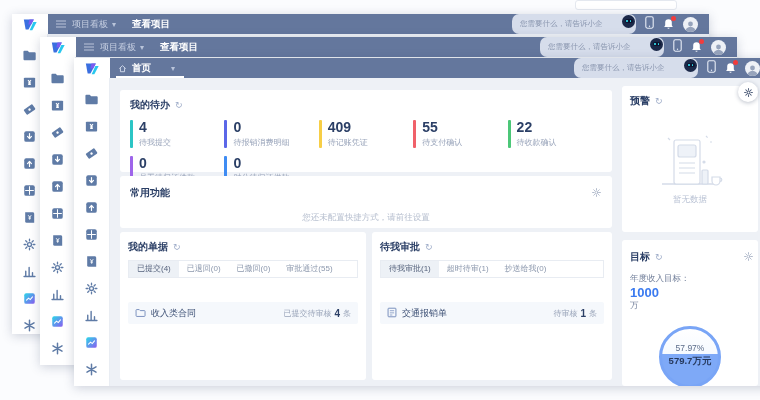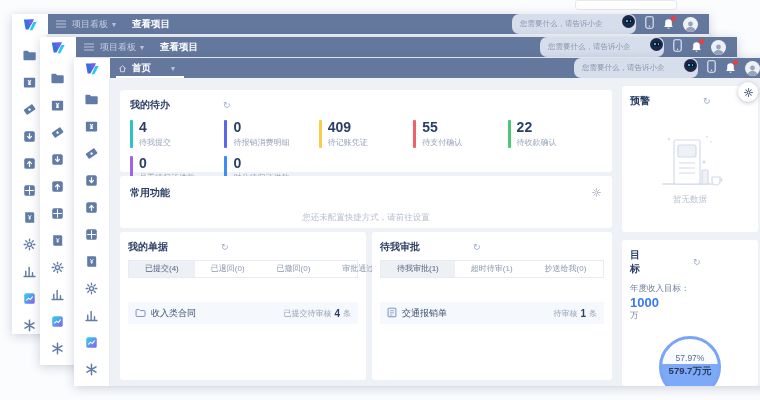--- a/index.html
+++ b/index.html
@@ -63,7 +63,7 @@
   .card-alerts { left:512px; top:8px;   width:136px; height:146px; padding:8px; }
   .card-goal   { left:512px; top:162px; width:136px; height:146px; padding:8px; overflow:hidden; }
 
-  .card-title-row { display:flex; align-items:center;gap:48px; }
+  .card-title-row { display:flex; align-items:center; }
   .card-title { font-size:10px; font-weight:bold; color:#2b3f66; }
   .refresh { font-size:9px; color:#9fadc9; margin-left:5px; }
   .spacer { flex:1; }

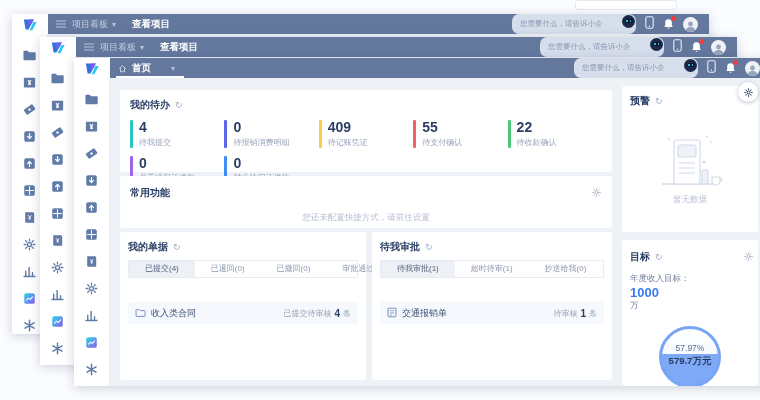--- a/index.html
+++ b/index.html
@@ -77,7 +77,7 @@
   .empty-line { text-align:center; font-size:8.5px; color:#b8c0d0; margin-top:10px; }
 
   .tabbar { display:flex; border:1px solid #e8ecf2; margin-top:6px; height:18px; }
-  .tabbar .tab { font-size:8px; color:#8c98ad; line-height:16px; padding:0 16px; white-space:nowrap; }
+  .tabbar .tab { font-size:8px; color:#8c98ad; line-height:16px; padding:0 8px; white-space:nowrap; }
   .tabbar .tab.active { background:#edf1f6; color:#55627c; }
 
   .doc-row { margin-top:24px; background:#f5f8fc; height:22px; border-radius:2px;

